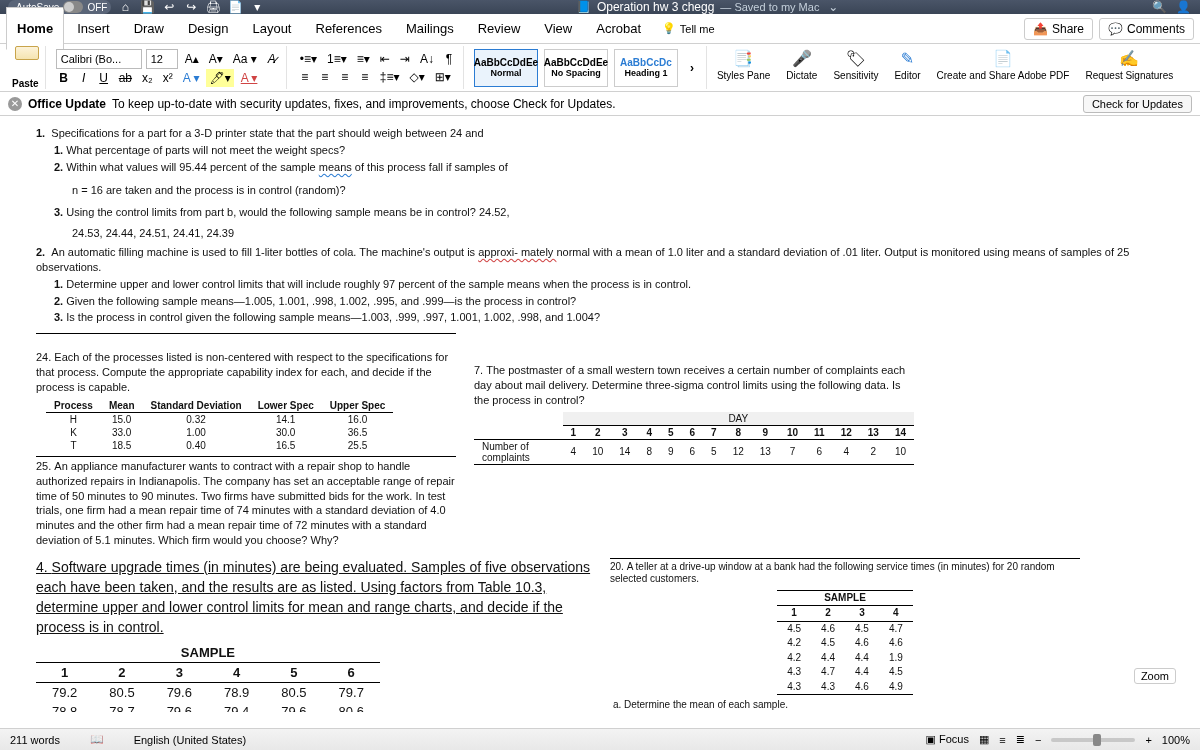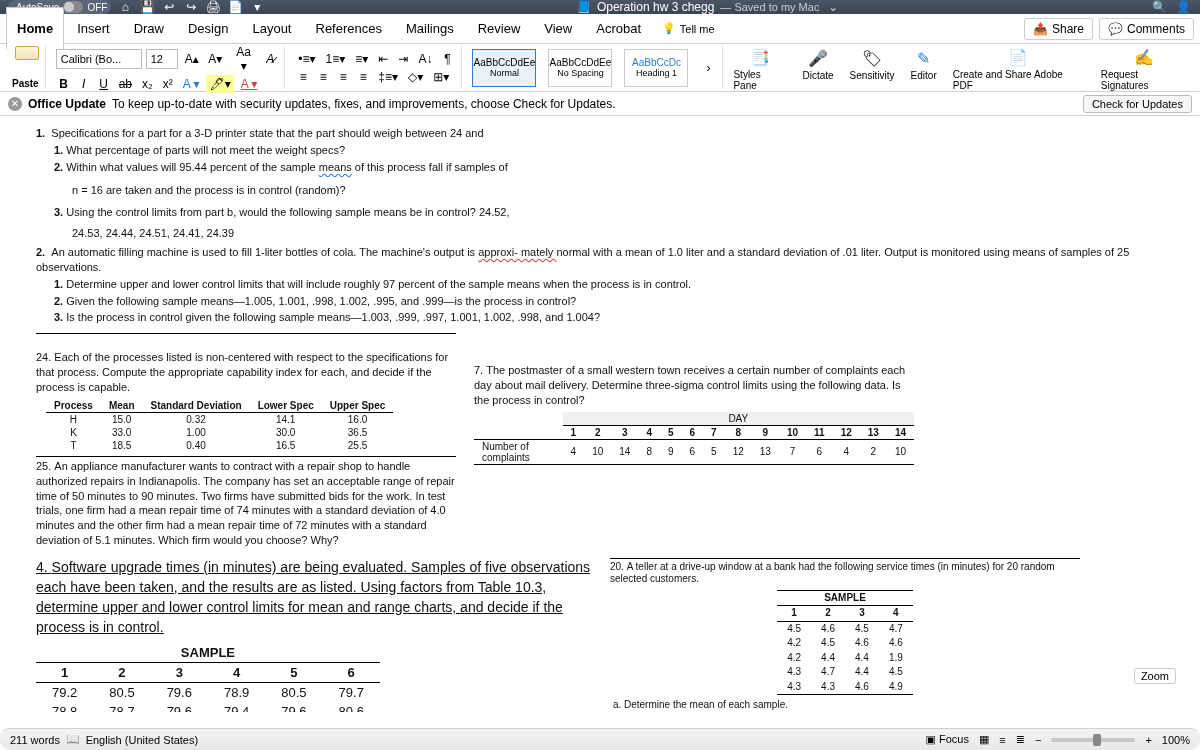--- a/index.html
+++ b/index.html
@@ -34,7 +34,7 @@
 .font-box { width: 86px; height: 20px; border: 1px solid #bbb; padding: 0 4px; }
 .size-box { width: 32px; height: 20px; border: 1px solid #bbb; padding: 0 4px; }
 .btn-s { padding: 2px 3px; cursor: pointer; font-size: 12px; min-width: 16px; text-align: center; }
-.style-gal { display: flex; gap: 12px; align-items: center; }
+.style-gal { display: flex; gap: 6px; align-items: center; font-weight: bold; }
 .style-box { width: 64px; height: 38px; border: 1px solid #ccc; display: flex; flex-direction: column; align-items: center; justify-content: center; font-size: 9px; cursor: pointer; }
 .style-box .prev { font-size: 10px; }
 .style-box.sel { border: 1px solid #2b7cd3; background: #eaf3fc; }

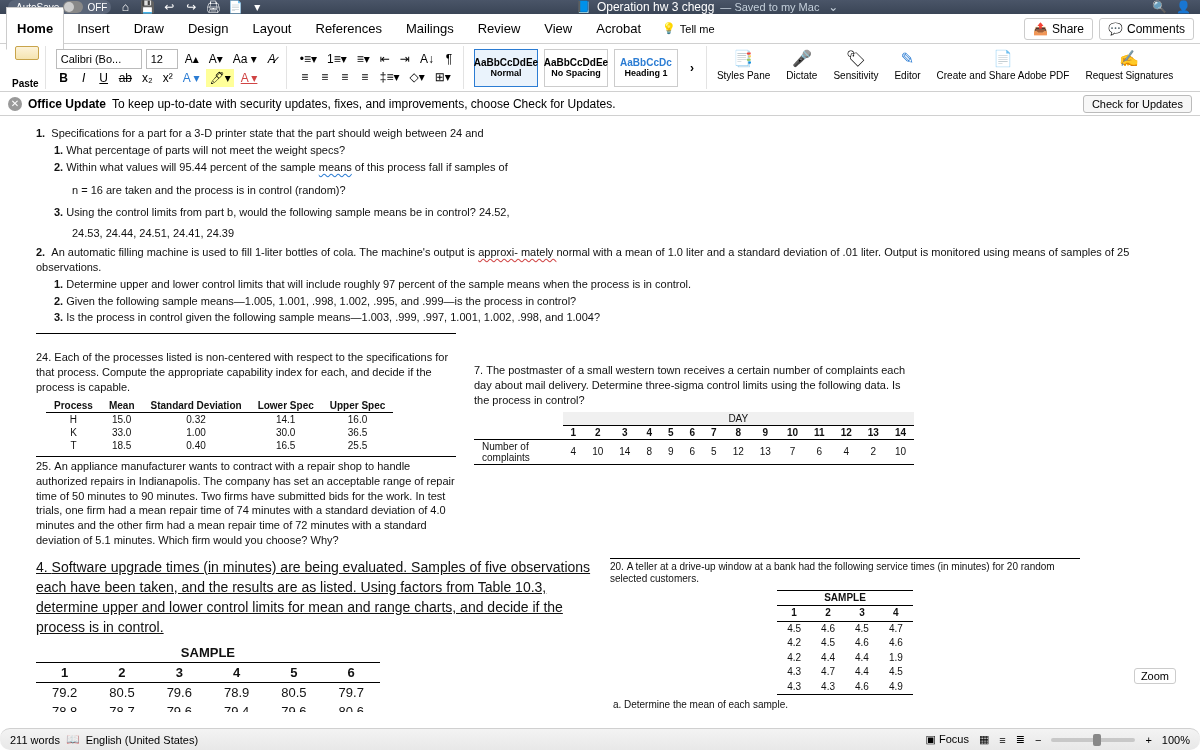--- a/index.html
+++ b/index.html
@@ -76,7 +76,7 @@
 .q20 li { margin: 1px 0; }
 
 
-.status { position: absolute; bottom: 0; left: 0; right: 0; height: 22px; background: linear-gradient(#f3f3f3,#e8e8e8); border-top: 1px solid #d0d0d0; display: flex; align-items: center; padding: 0 10px; font-size: 11px; gap: 6px; border-radius: 10px; }
+.status { position: absolute; bottom: 0; left: 0; right: 0; height: 22px; background: linear-gradient(#f3f3f3,#e8e8e8); border-top: 1px solid #d0d0d0; display: flex; align-items: center; padding: 0 10px; font-size: 11px; gap: 30px; }
 .status .right { margin-left: auto; display:flex; align-items:center; gap:10px; }
 .zoom-slider { width: 84px; height: 4px; background: #c8c8c8; position: relative; border-radius: 2px; }
 .zoom-slider::after { content:''; width:8px; height:12px; background:#888; position:absolute; left:50%; top:-4px; border-radius:2px; }

